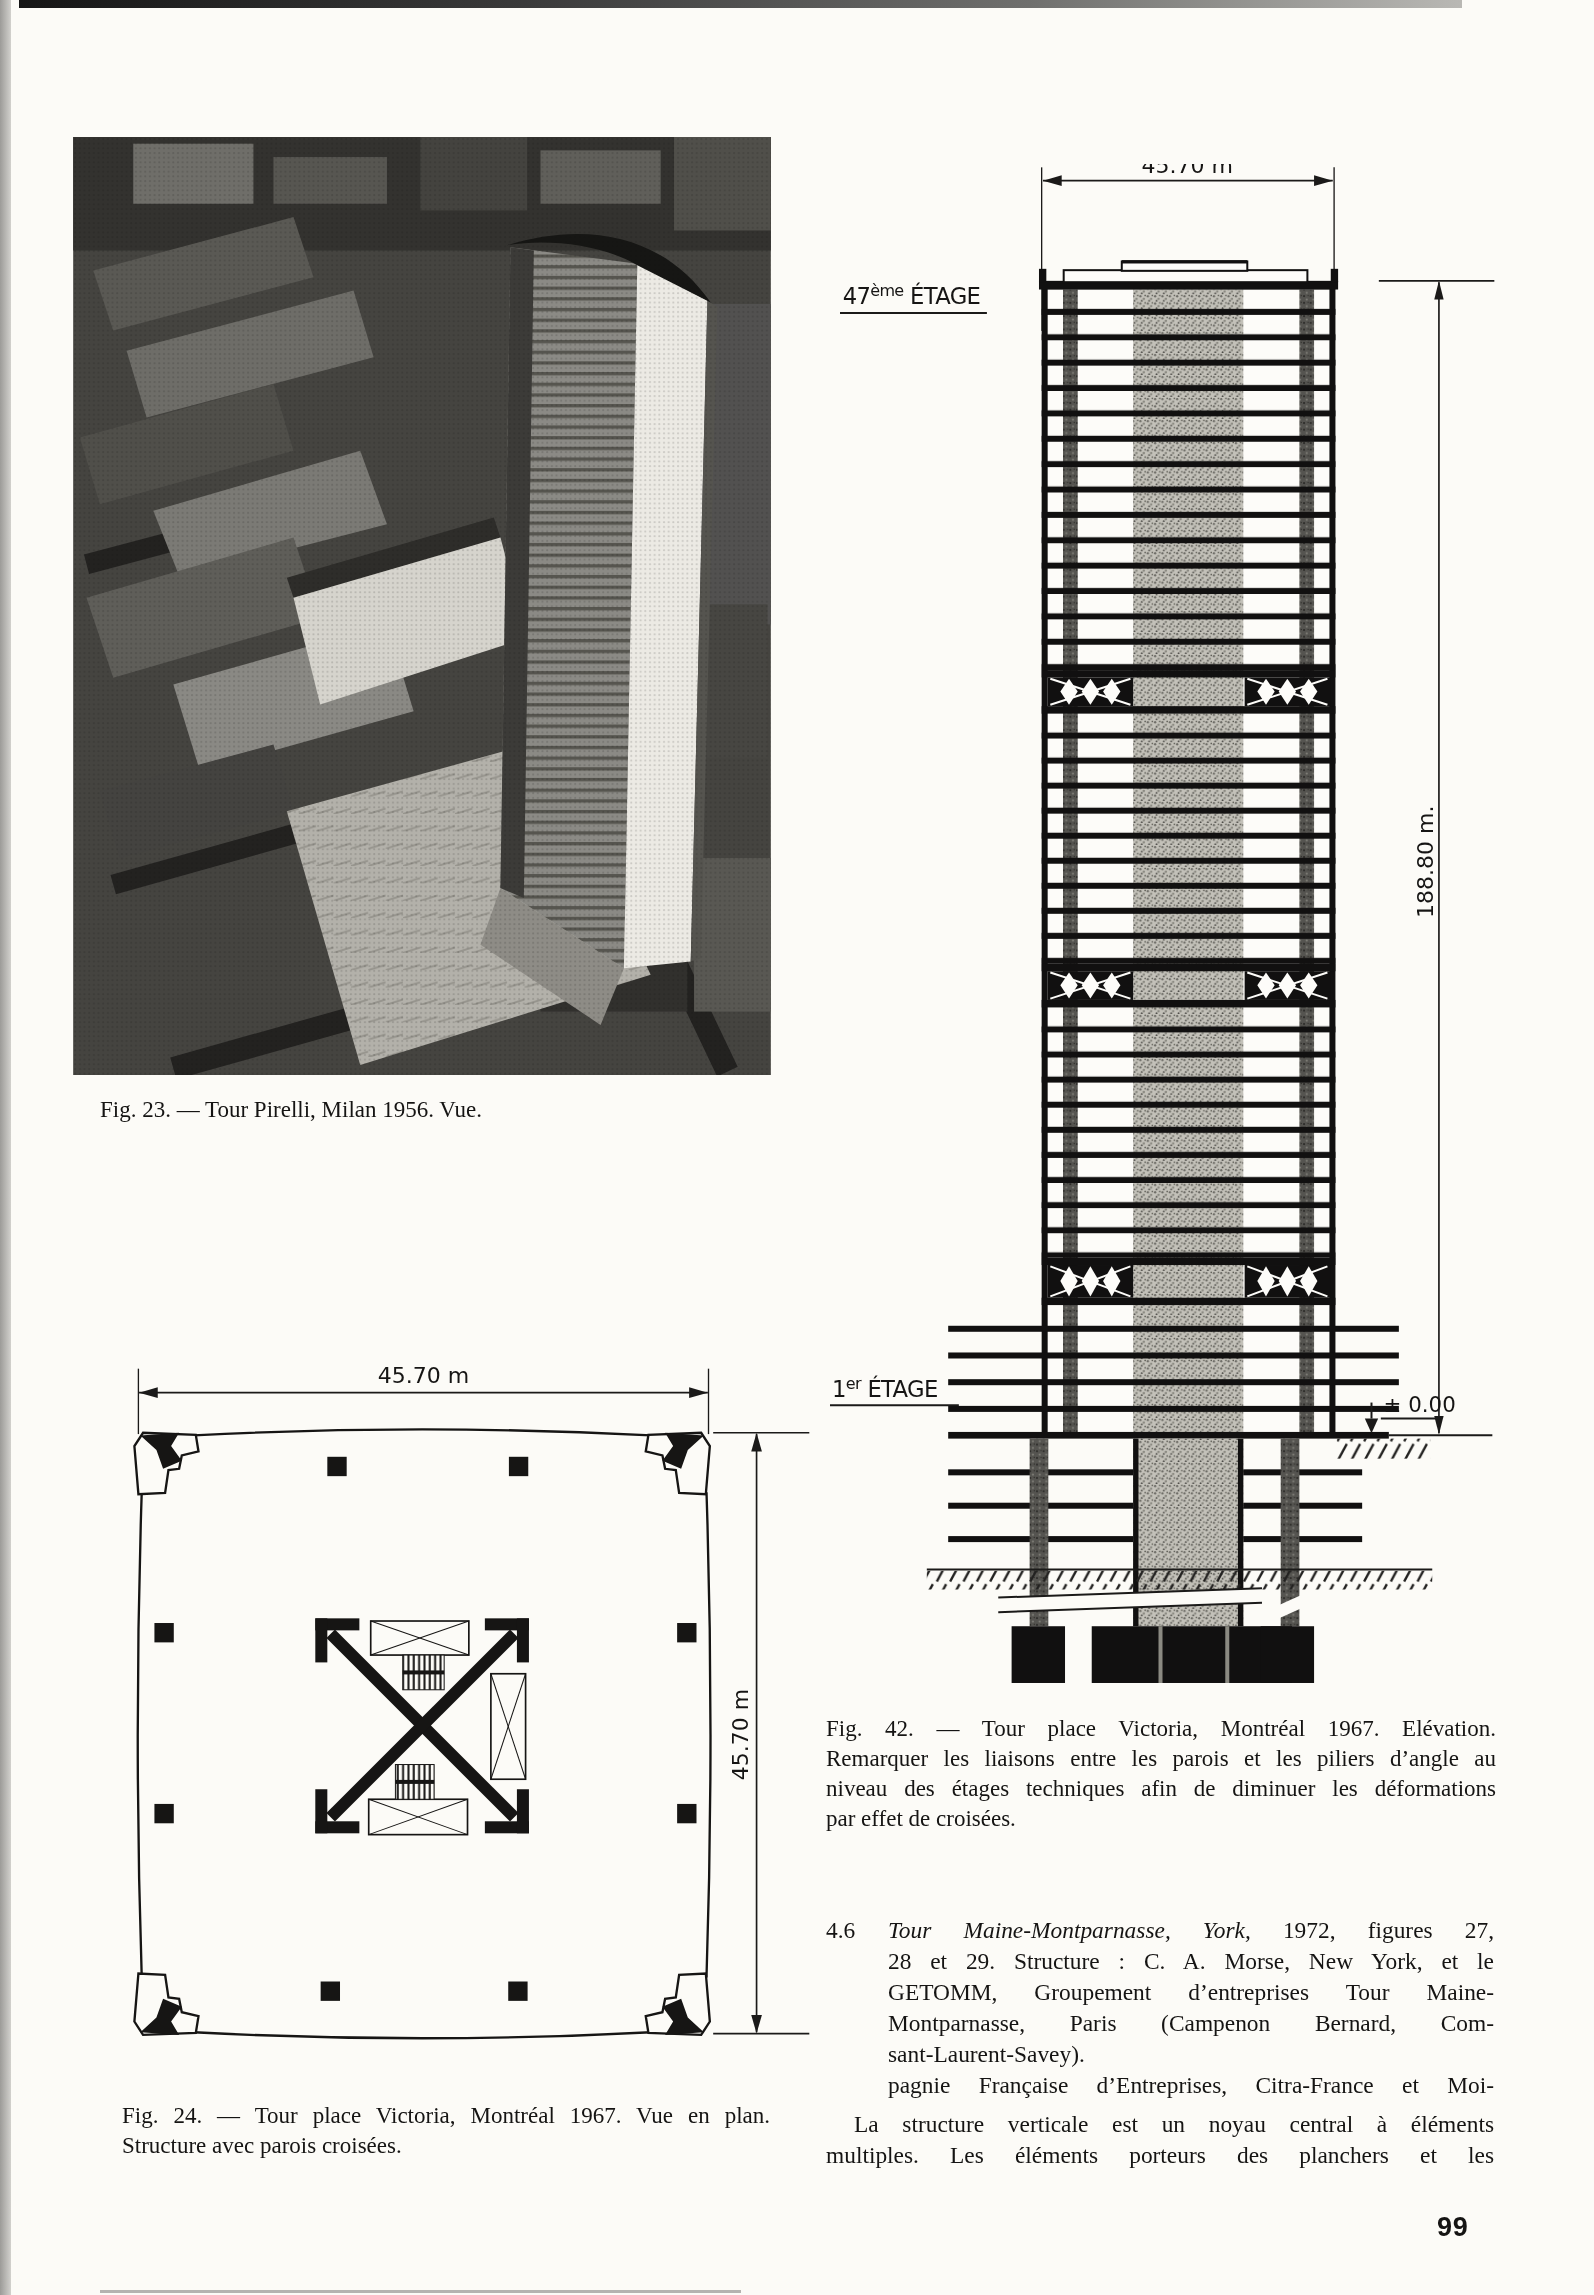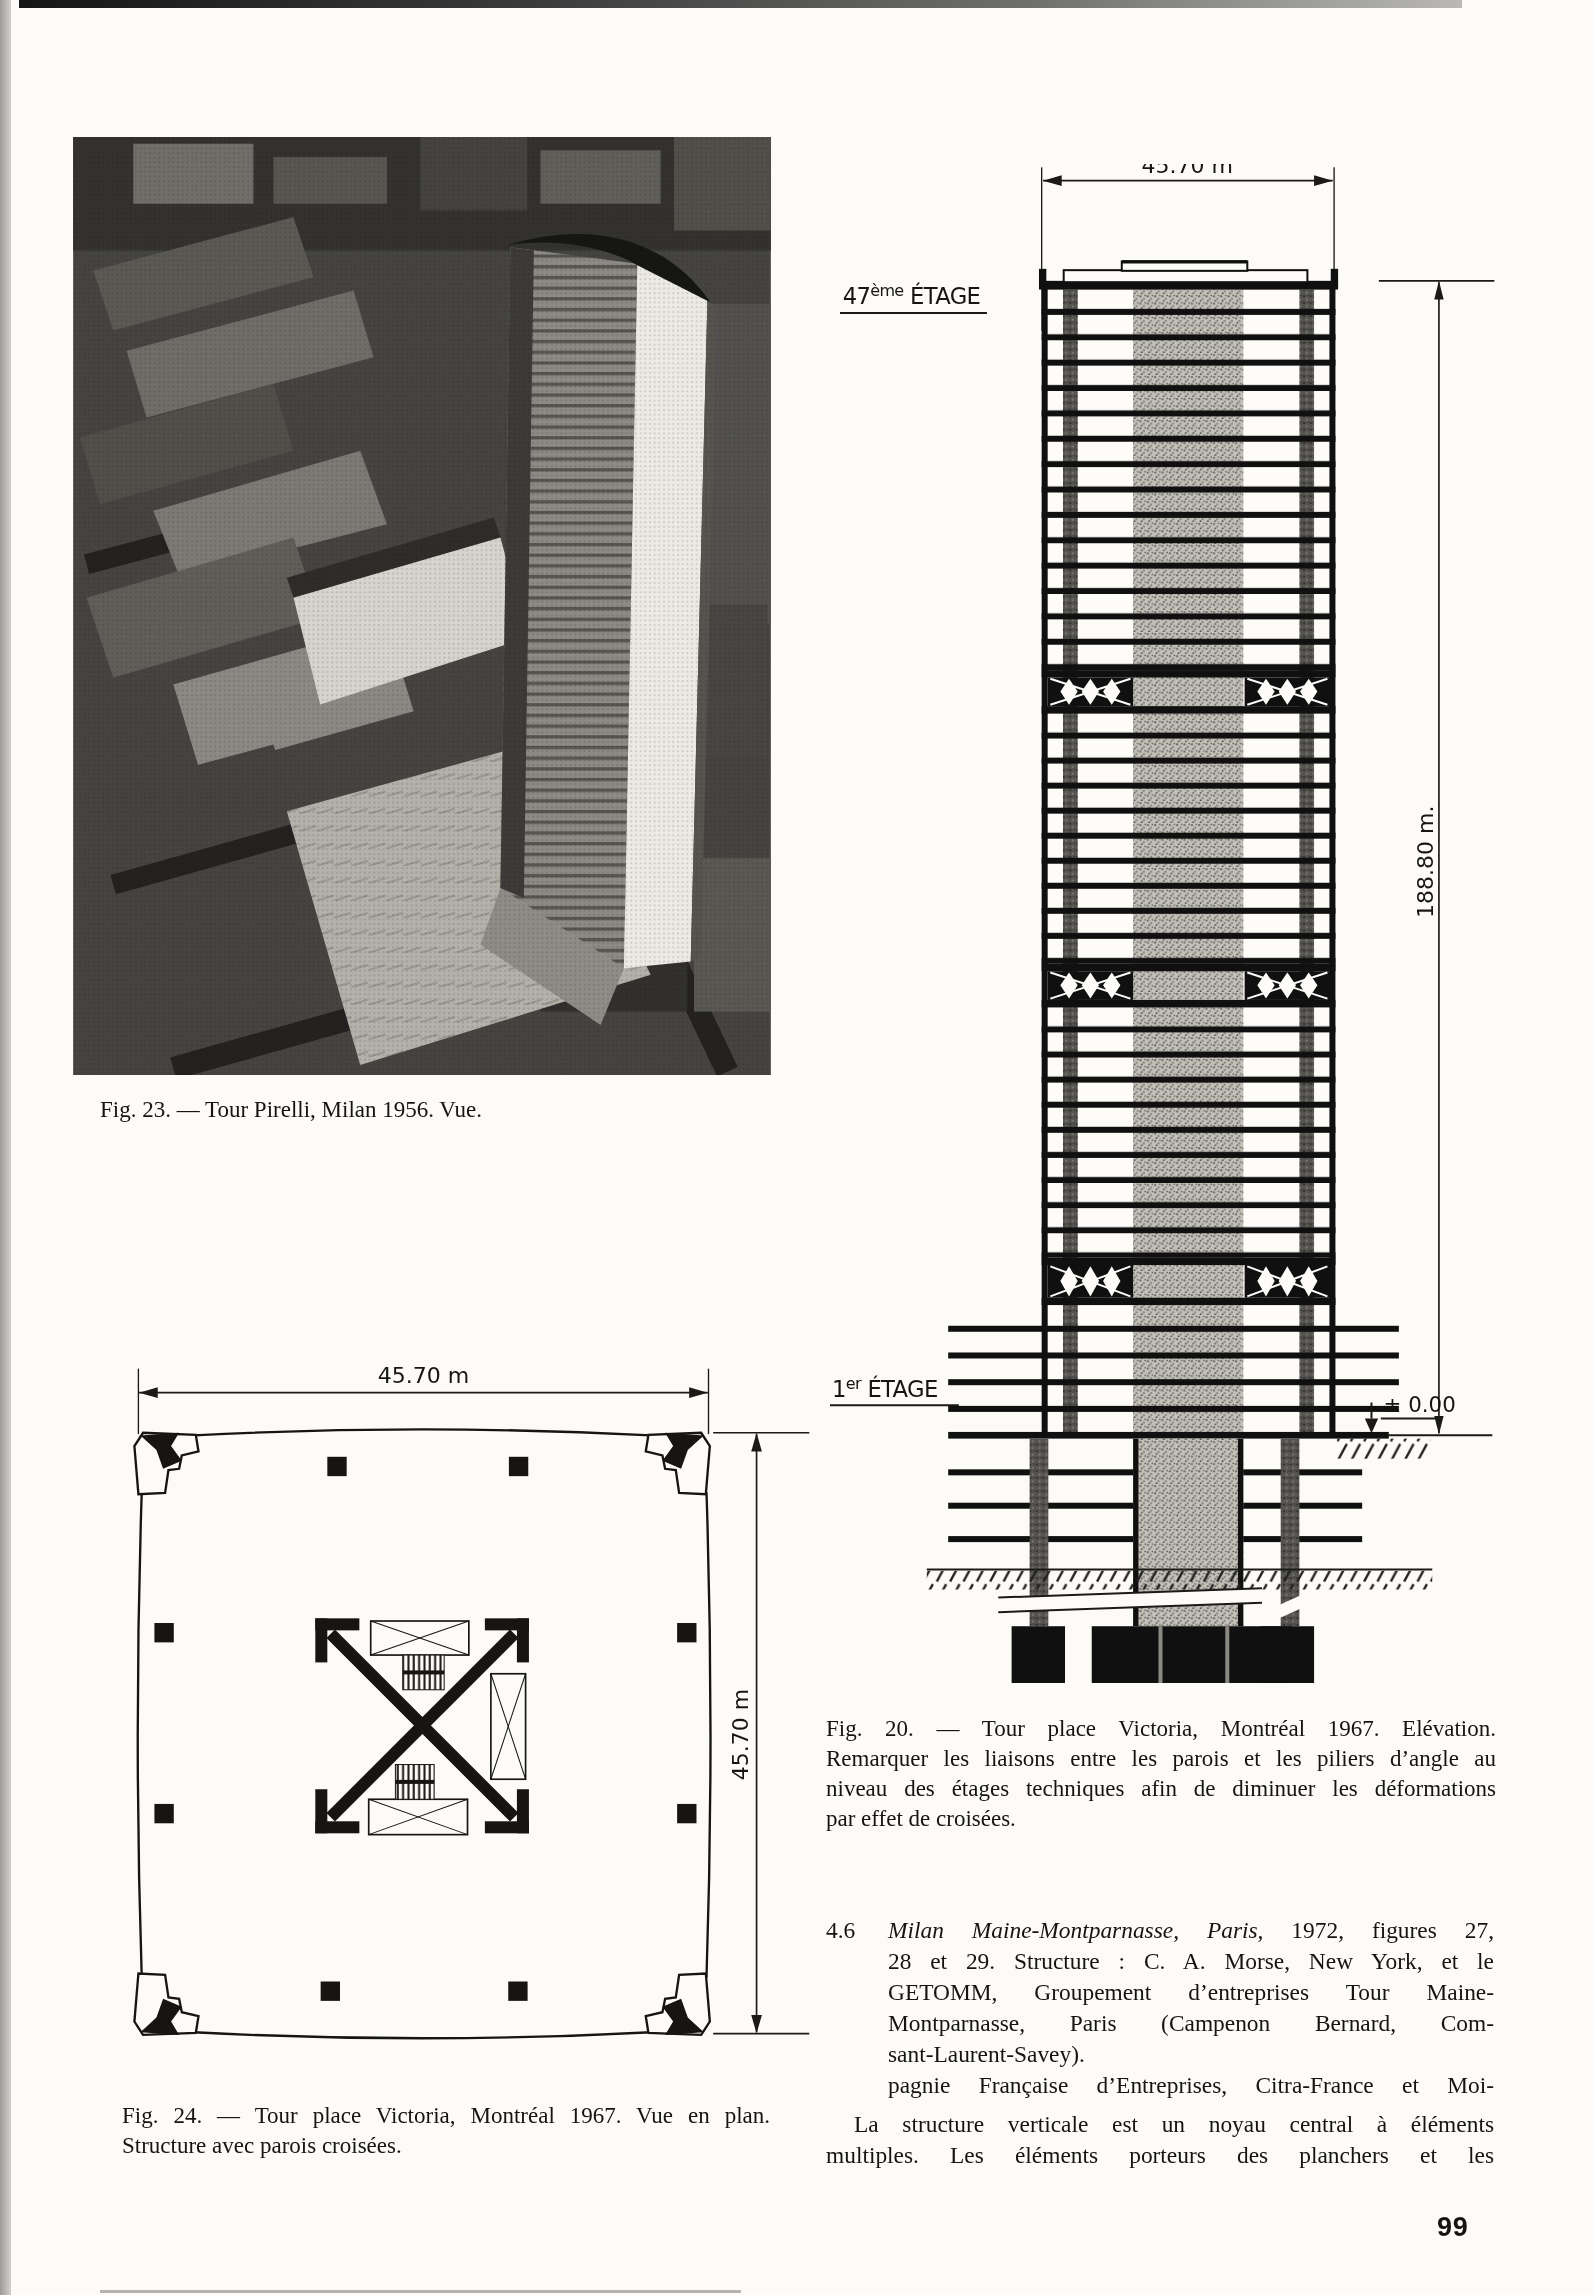--- a/index.html
+++ b/index.html
@@ -255,7 +255,7 @@
 </svg>
 
 <div class="abs cap" style="left:826px;top:1714px;width:670px;">
-  <div class="jl">Fig. 20. — Tour place Victoria, Montréal 1967. Elévation.</div>
+  <div class="jl">Fig. 42. — Tour place Victoria, Montréal 1967. Elévation.</div>
   <div class="jl">Remarquer les liaisons entre les parois et les piliers d’angle au</div>
   <div class="jl">niveau des étages techniques afin de diminuer les déformations</div>
   <div class="ll">par effet de croisées.</div>

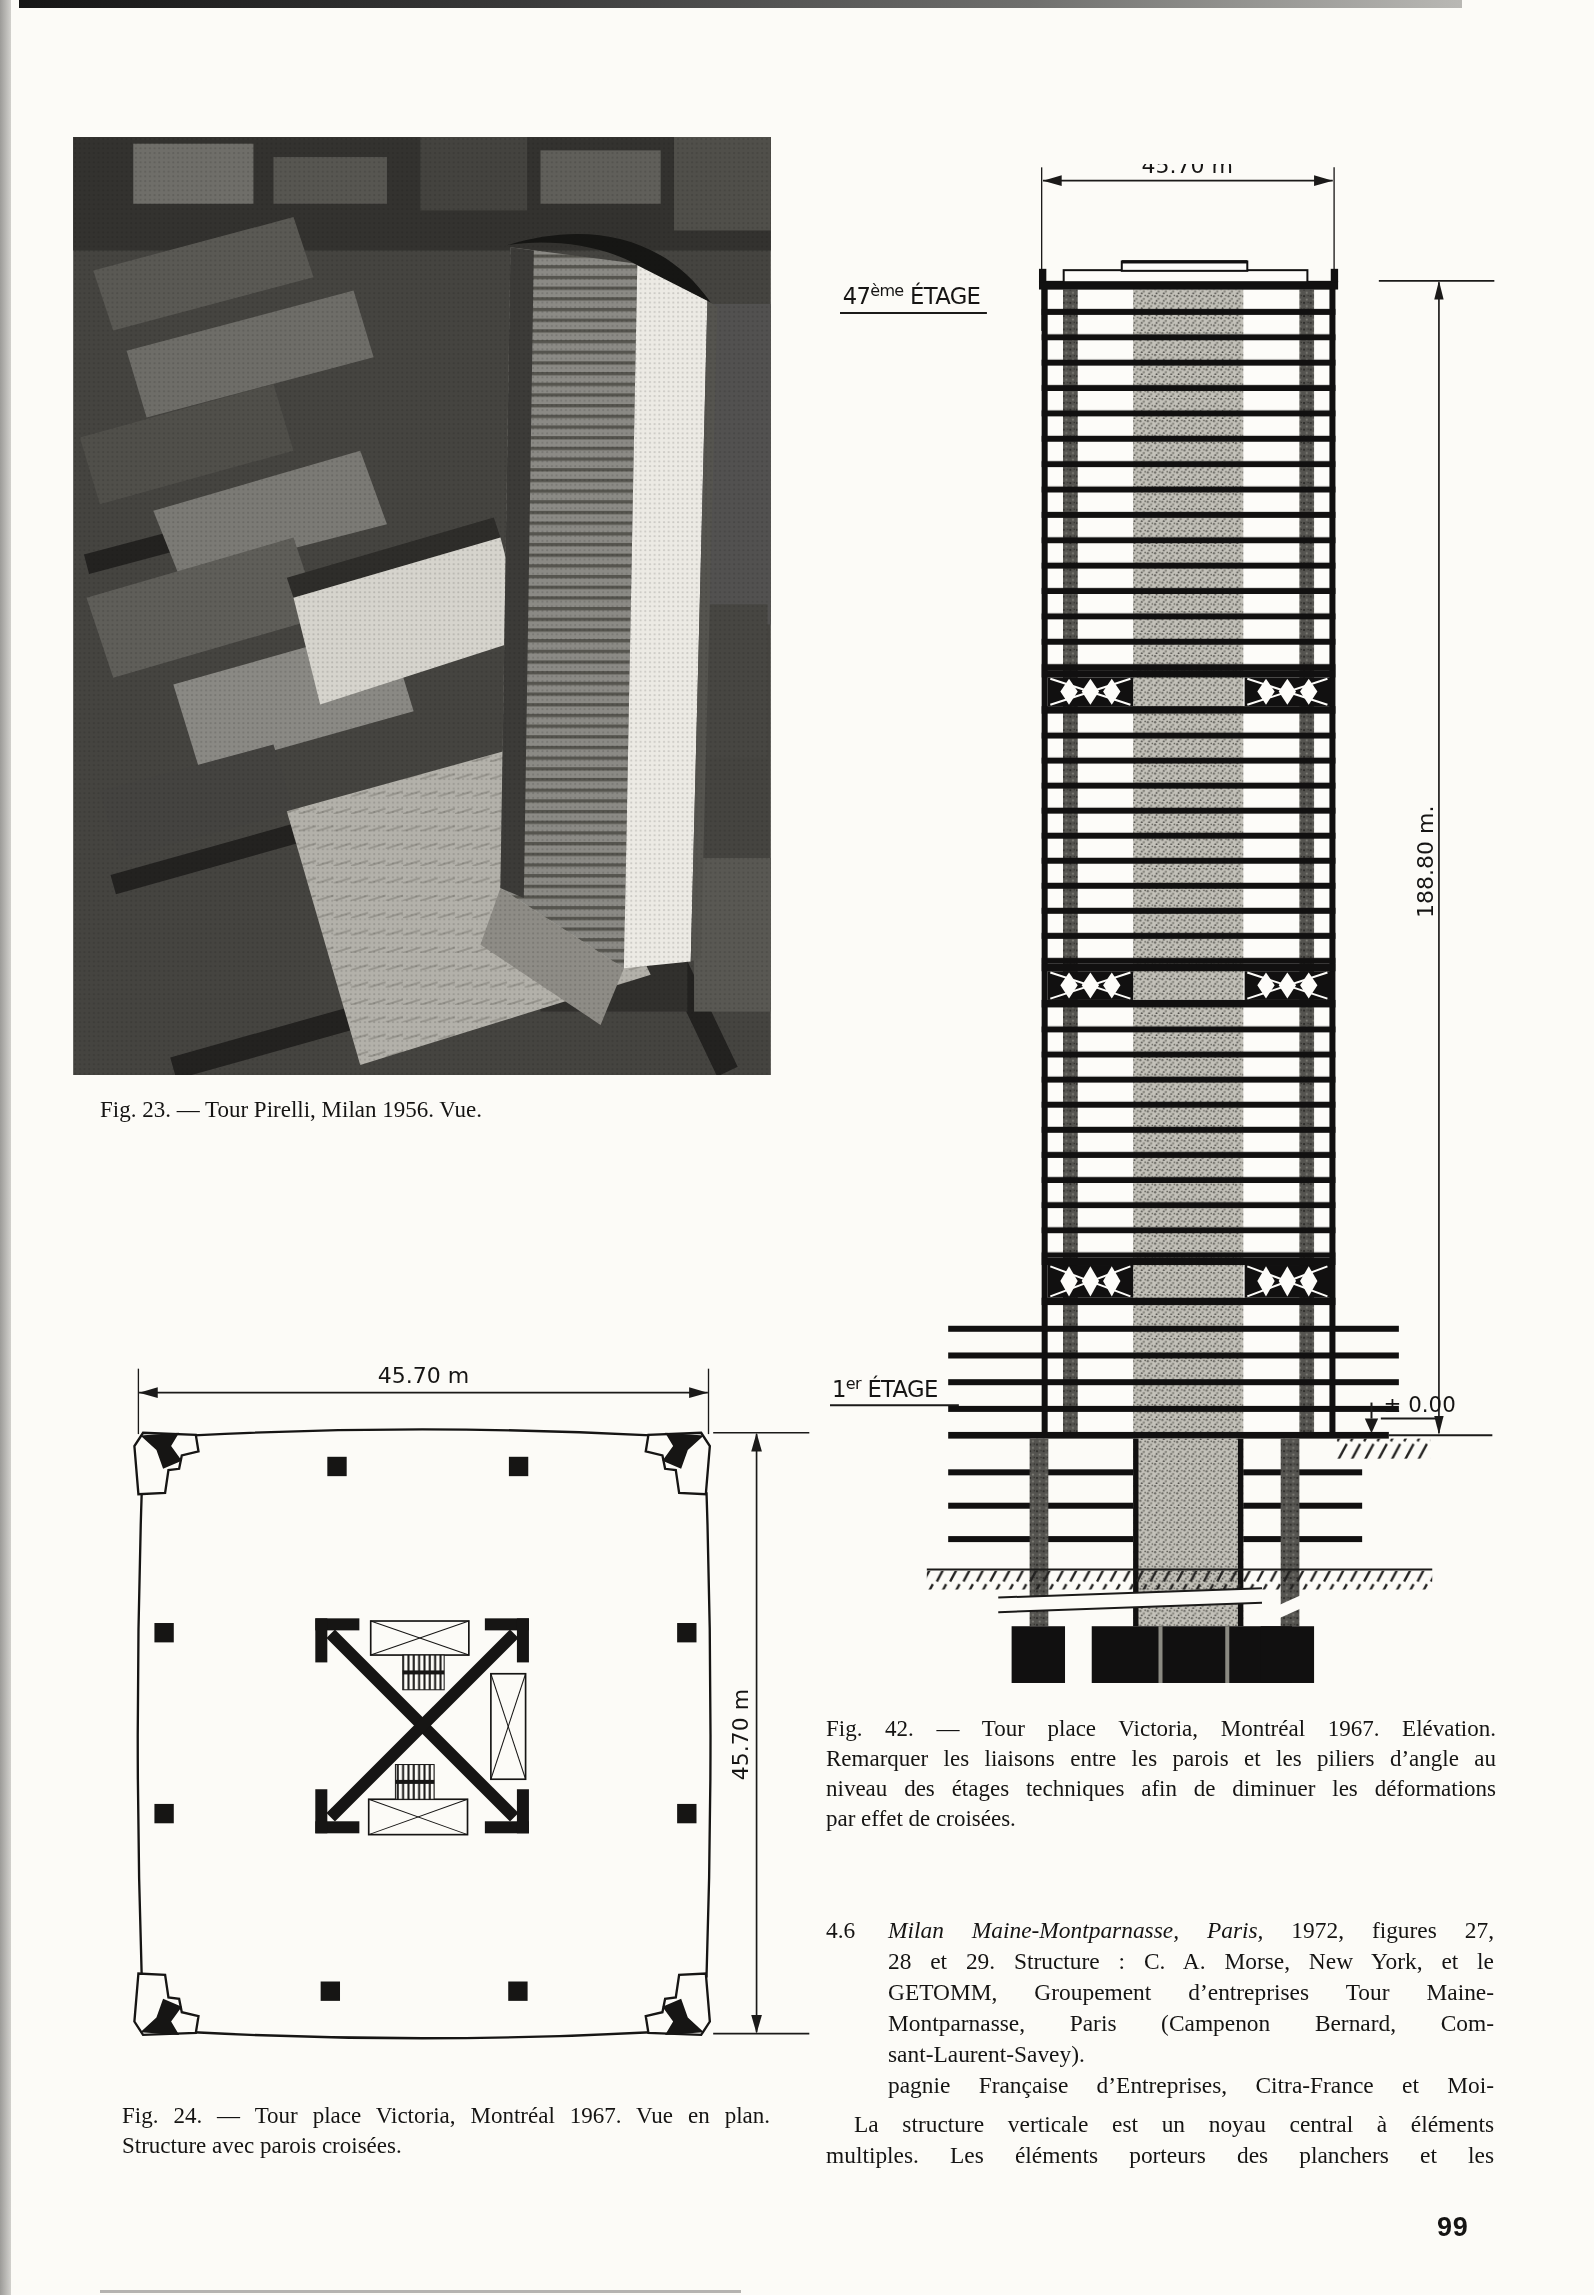--- a/index.html
+++ b/index.html
@@ -263,7 +263,7 @@
 
 <div class="abs bodytxt s46" style="left:826px;top:1907px;width:668px;">
   <span class="num">4.6</span>
-  <div class="line jl"><span style="font-style:italic">Milan Maine-Montparnasse, Paris,</span><span> 1972, figures 27,</span></div>
+  <div class="line jl"><span style="font-style:italic">Tour Maine-Montparnasse, York,</span><span> 1972, figures 27,</span></div>
   <div class="line jl">28 et 29. Structure : C. A. Morse, New York, et le</div>
   <div class="line jl">GETOMM, Groupement d’entreprises Tour Maine-</div>
   <div class="line jl">Montparnasse, Paris (Campenon Bernard, Com-</div>

